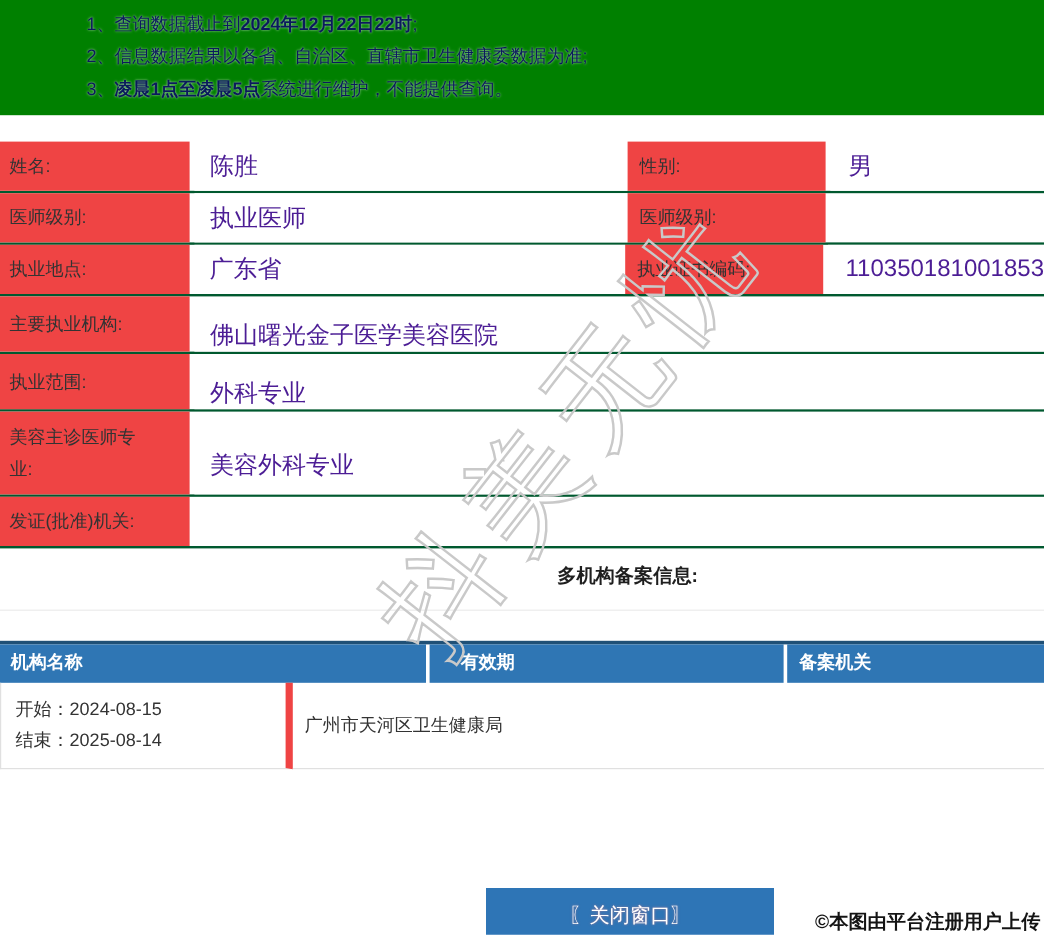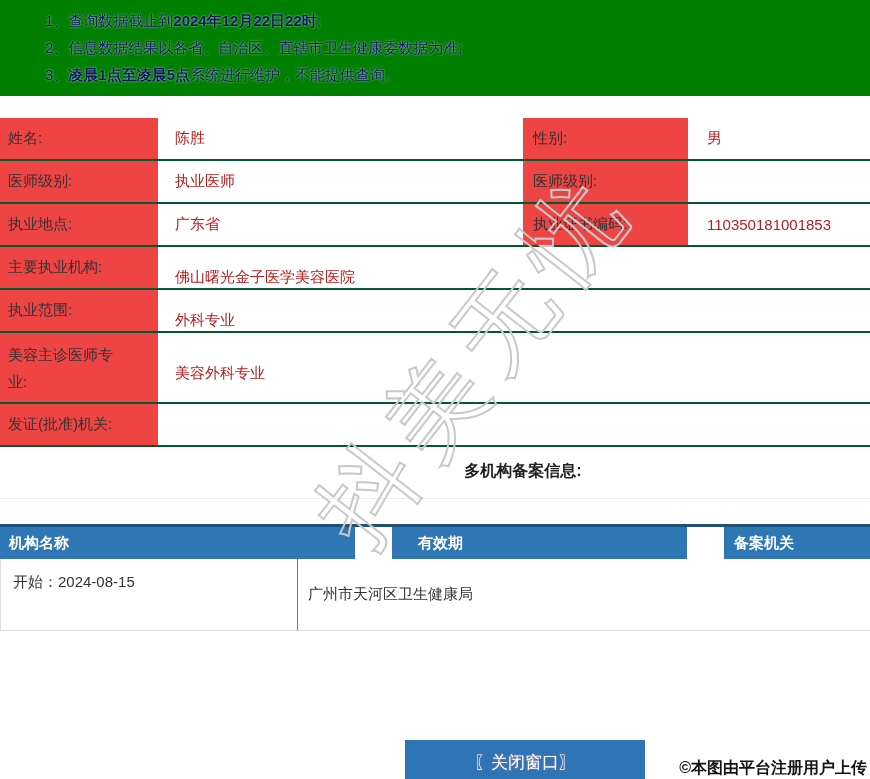--- a/index.html
+++ b/index.html
@@ -10,7 +10,7 @@
   
   .banner{
     background:#008000;height:96px;box-sizing:border-box;
-    padding:7px 10px 0 45px;font-size:15px;color:#0a1a5c;
+    padding:7px 10px 0 72px;font-size:15px;color:#0a1a5c;
   }
   .banner .line{height:27px;line-height:27px;white-space:nowrap;
     text-shadow:0 0 2px rgba(255,255,255,.75);}

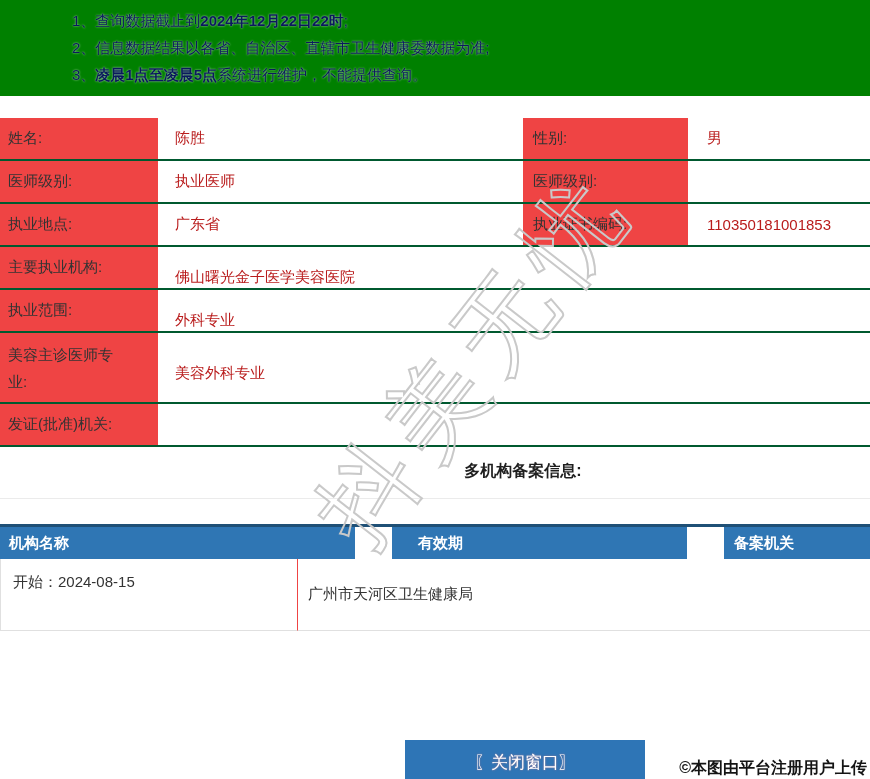--- a/index.html
+++ b/index.html
@@ -22,7 +22,7 @@
   .lcell{background:#ef4444;box-sizing:border-box;display:flex;align-items:center;font-size:15px;color:#333;}
   .lcell.c1{width:158px;padding:0 36px 0 8px;margin-right:4px;}
   .lcell.c2{width:165px;padding:0 30px 0 10px;margin-right:4px;}
-  .vcell{box-sizing:border-box;display:flex;align-items:center;font-size:15px;color:#b91c1c;background:#fff;}
+  .vcell{box-sizing:border-box;display:flex;align-items:center;font-size:20px;color:#4c1d95;background:#fff;}
   .vcell.v1{width:361px;padding-left:13px;}
   .vcell.v2{flex:1;padding-left:15px;}
   .vcell.vspan{flex:1;padding-left:13px;margin-top:19px;}

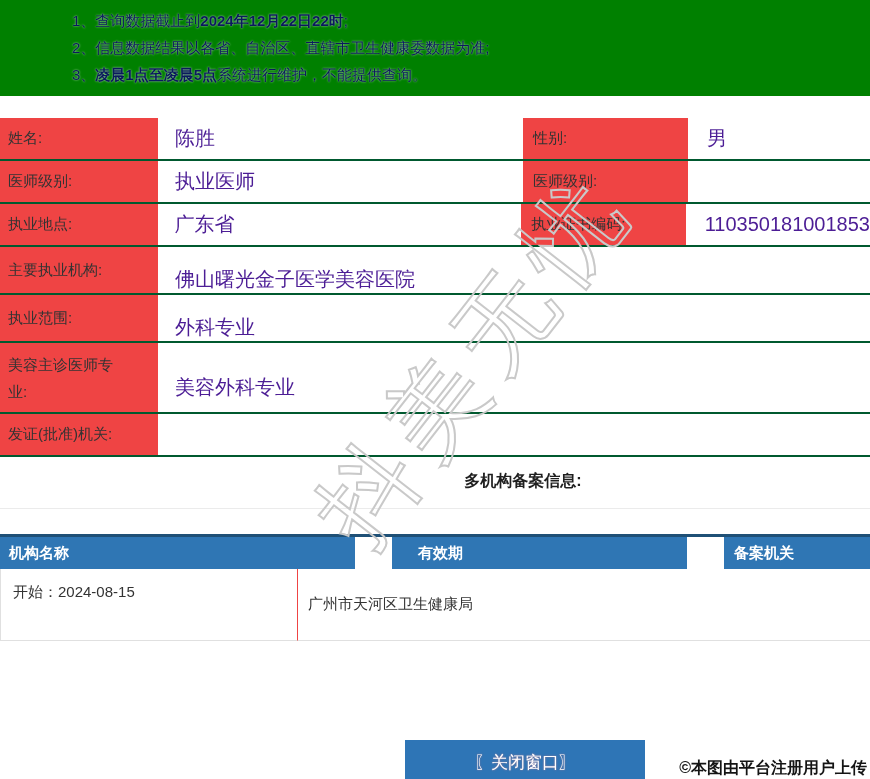--- a/index.html
+++ b/index.html
@@ -36,7 +36,7 @@
   .thin-rule{border:none;border-top:1px solid #ebebeb;margin:17px 0 0 0;}
   
   .btable{margin-top:25px;width:870px;}
-  .bhead{display:flex;border-top:3px solid #1f5076;gap:34px;}
+  .bhead{display:flex;border-top:3px solid #1f5076;}
   .bhcell{background:#2f76b4;color:#fff;font-weight:bold;font-size:15px;
     height:32px;line-height:32px;box-sizing:border-box;}
   .bh1{width:355px;padding-left:9px;margin-right:3px;}

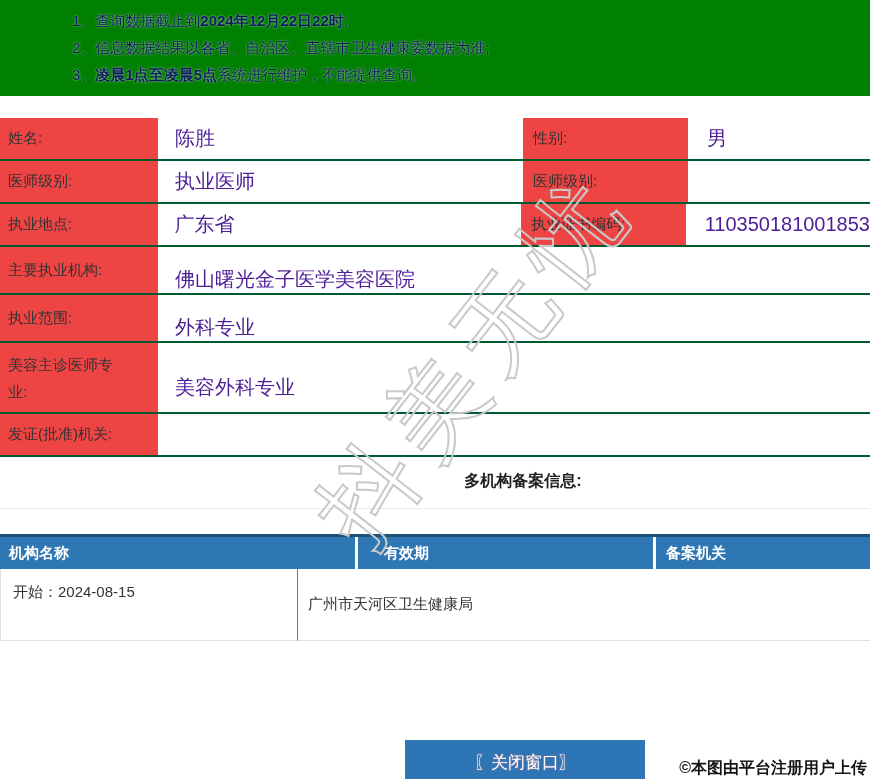--- a/index.html
+++ b/index.html
@@ -45,7 +45,7 @@
   .bdrow{display:flex;height:72px;}
   .bdcell{box-sizing:border-box;font-size:15px;color:#333;border-bottom:1px solid #e0e0e0;}
   .bd1{width:358px;padding-left:8px;display:flex;align-items:center;}
-  .bd2{width:298px;border-left:1px solid #e0e0e0;border-right:1px solid #ef4444;
+  .bd2{width:244px;border-left:1px solid #e0e0e0;border-right:6px solid #ef4444;
     padding:10px 0 5px 12px;line-height:26px;}
   .bd3{flex:1;padding-left:10px;display:flex;align-items:center;}
   

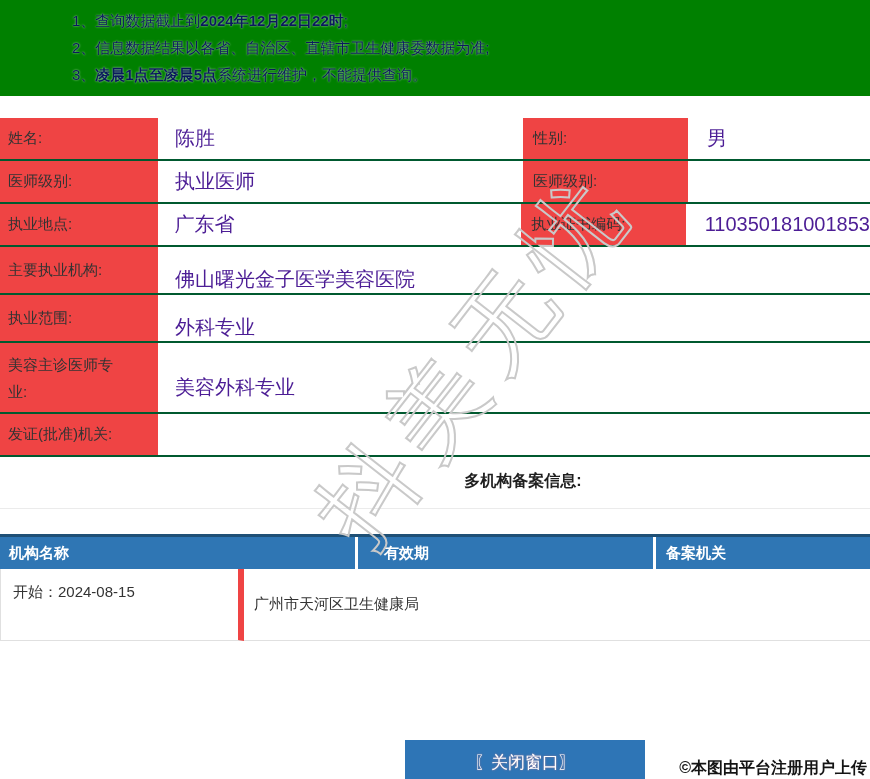--- a/index.html
+++ b/index.html
@@ -125,6 +125,7 @@
   <div class="bdrow">
     <div class="bdcell bd2">
       <div>开始：2024-08-15</div>
+      <div>结束：2025-08-14</div>
     </div>
     <div class="bdcell bd3">广州市天河区卫生健康局</div>
   </div>

